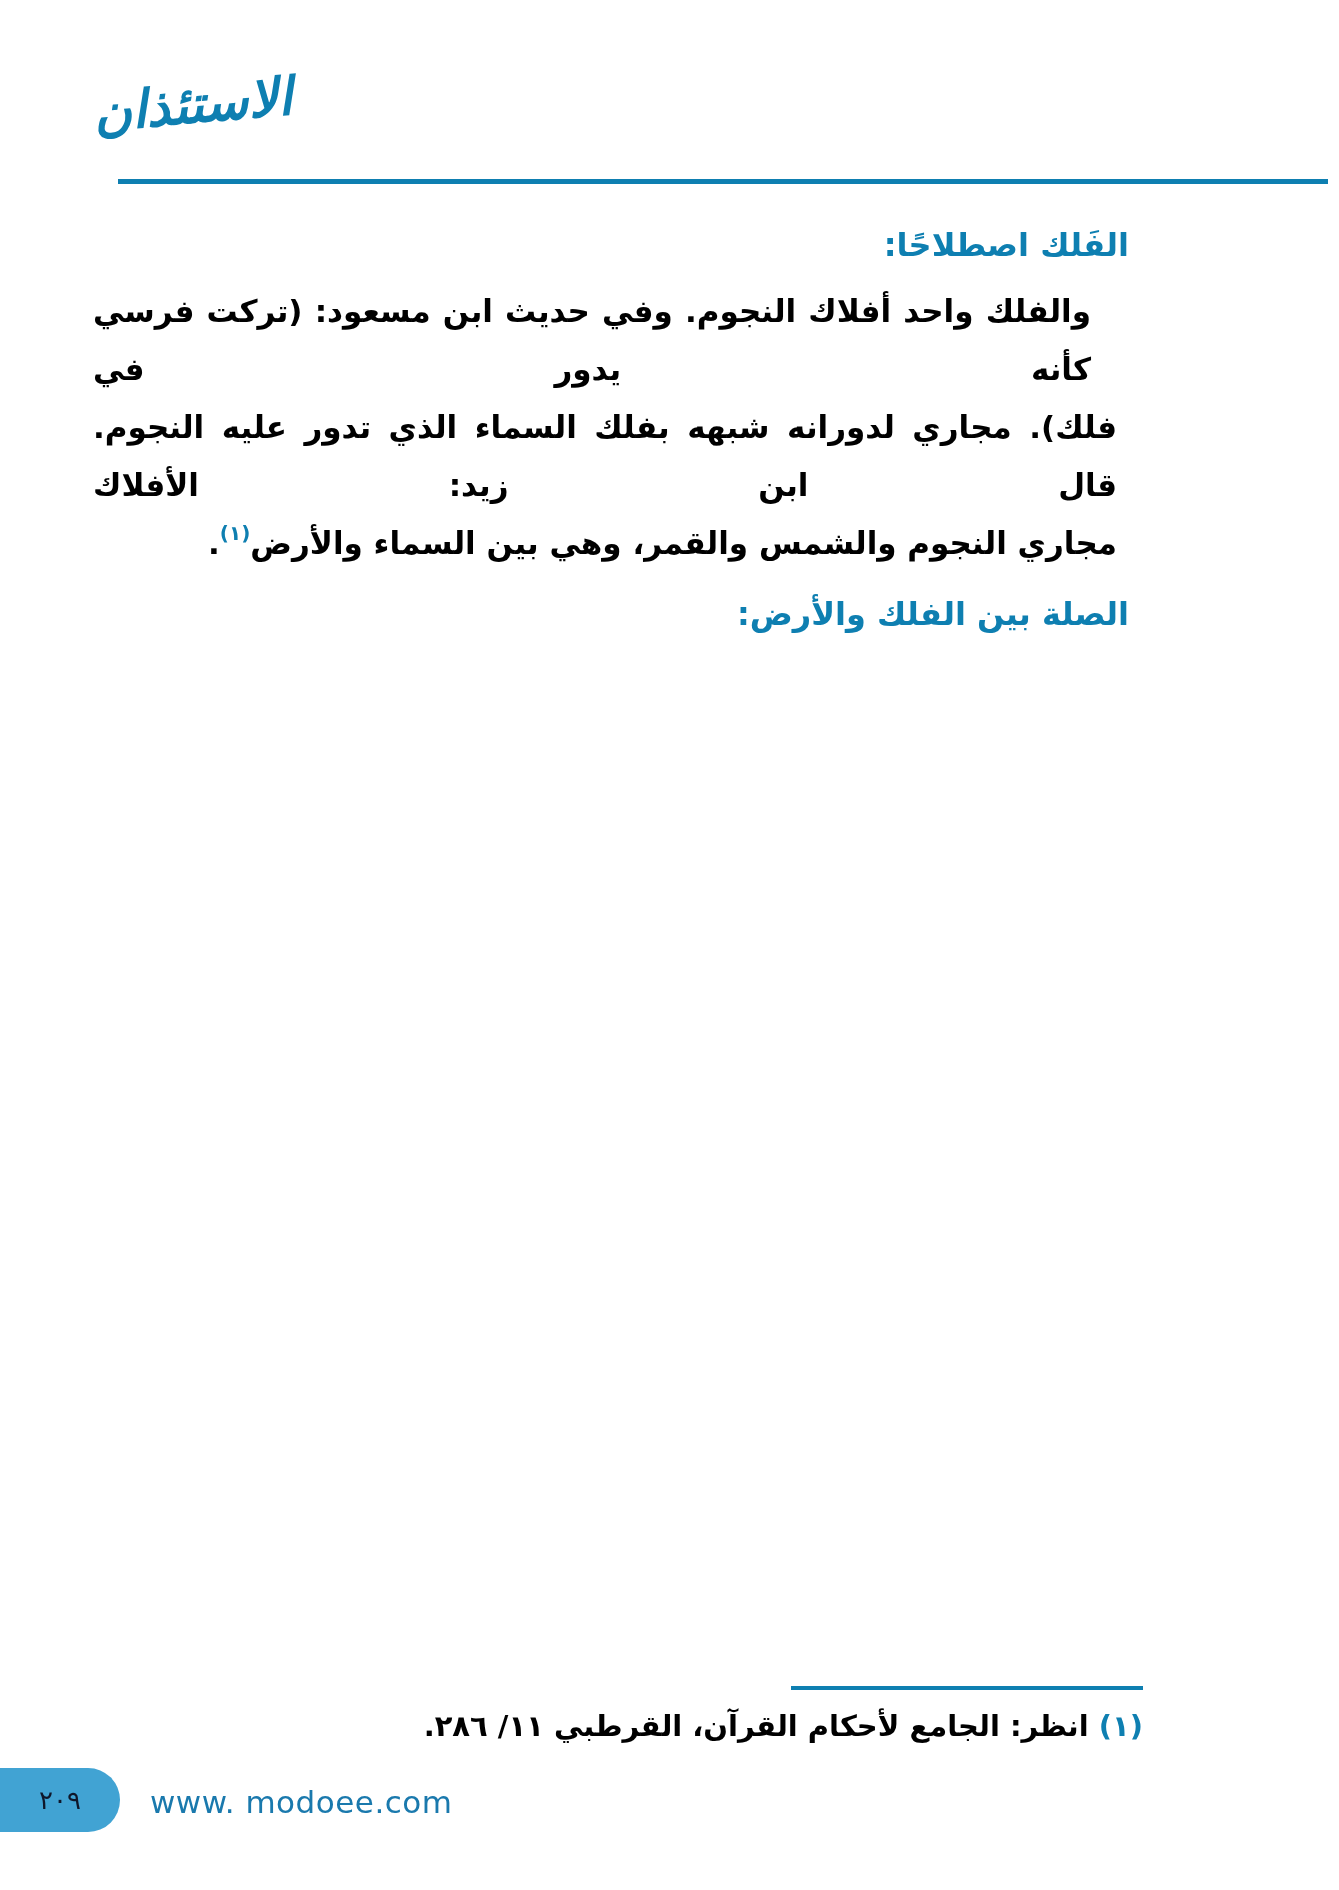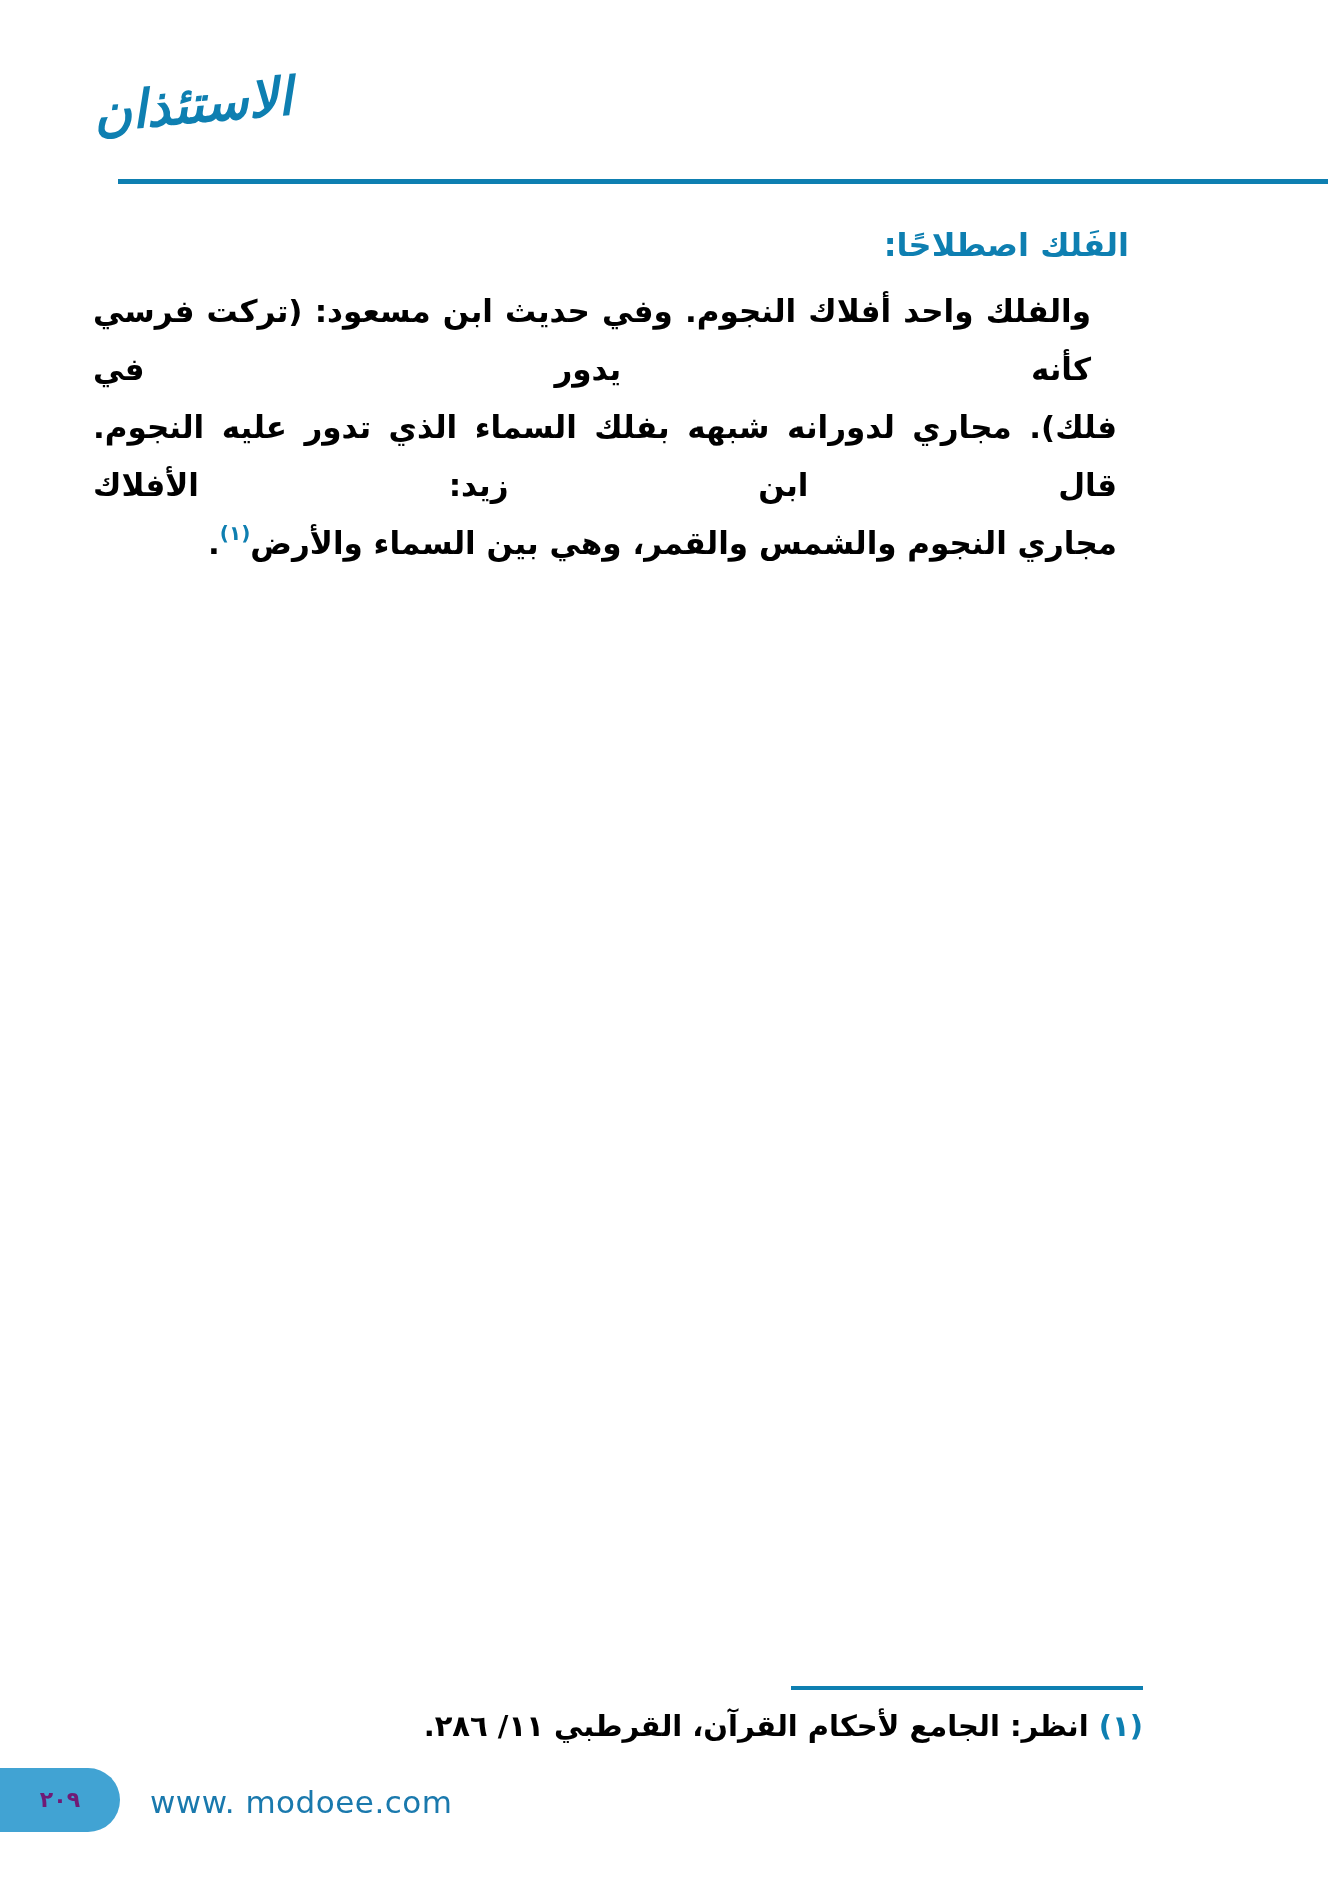--- a/index.html
+++ b/index.html
@@ -157,6 +157,7 @@
       <div class="line line-last"><span>مجاري النجوم والشمس والقمر، وهي بين السماء والأرض</span><span class="footnote-ref">(١)</span><span>.</span></div>
     </div>
 
+    <div class="heading heading-2">الصلة بين الفلك والأرض:</div>
 
 
   </div>

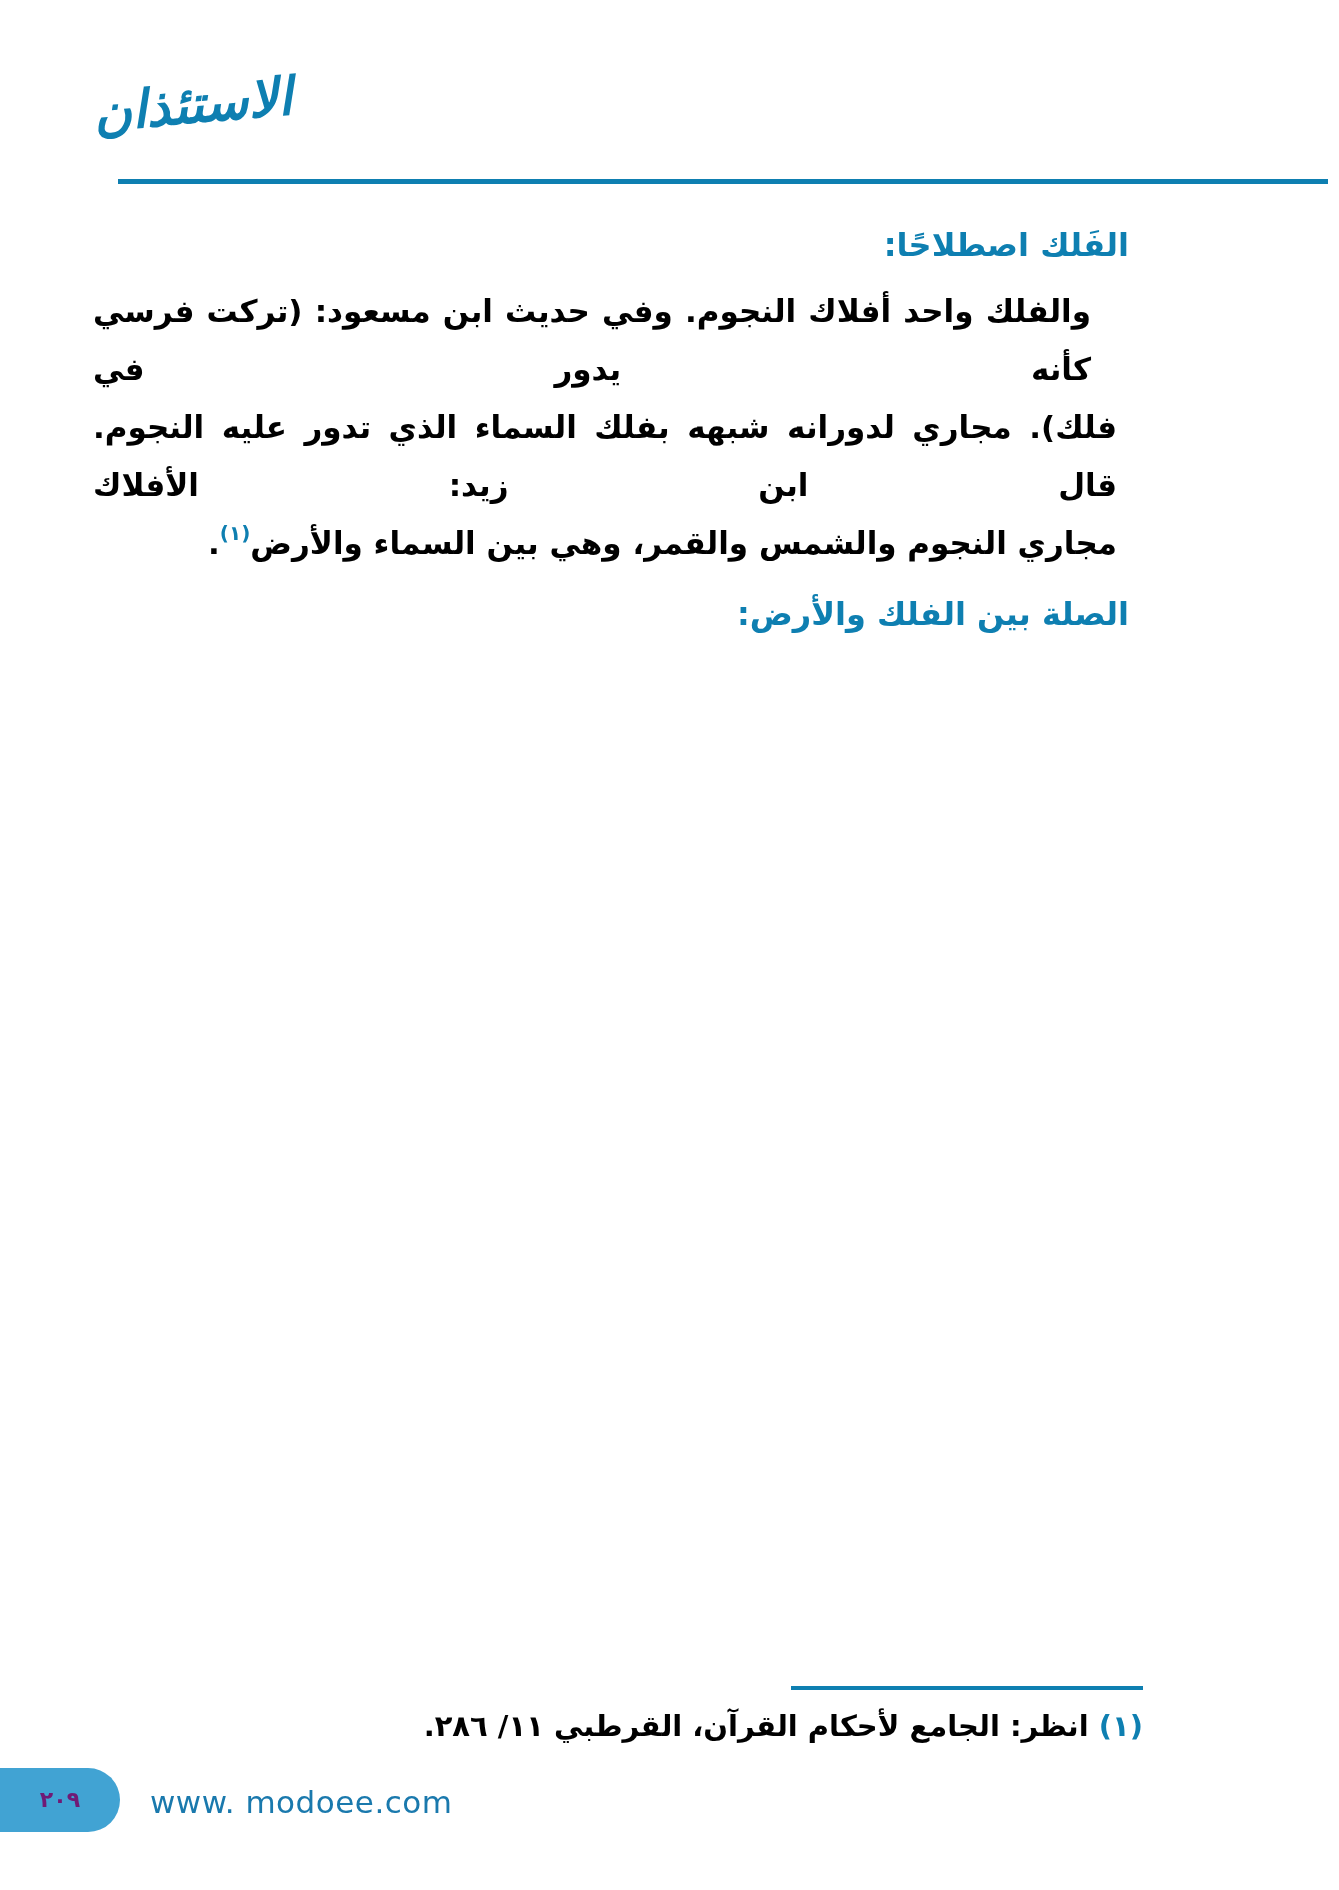--- a/index.html
+++ b/index.html
@@ -120,9 +120,9 @@
     justify-content: center;
   }
   .page-number {
-    color: #701a75;
-    font-size: 22px;
-    font-weight: 700;
+    color: #0f172a;
+    font-size: 26px;
+    font-weight: 400;
     direction: rtl;
     line-height: 1;
   }

